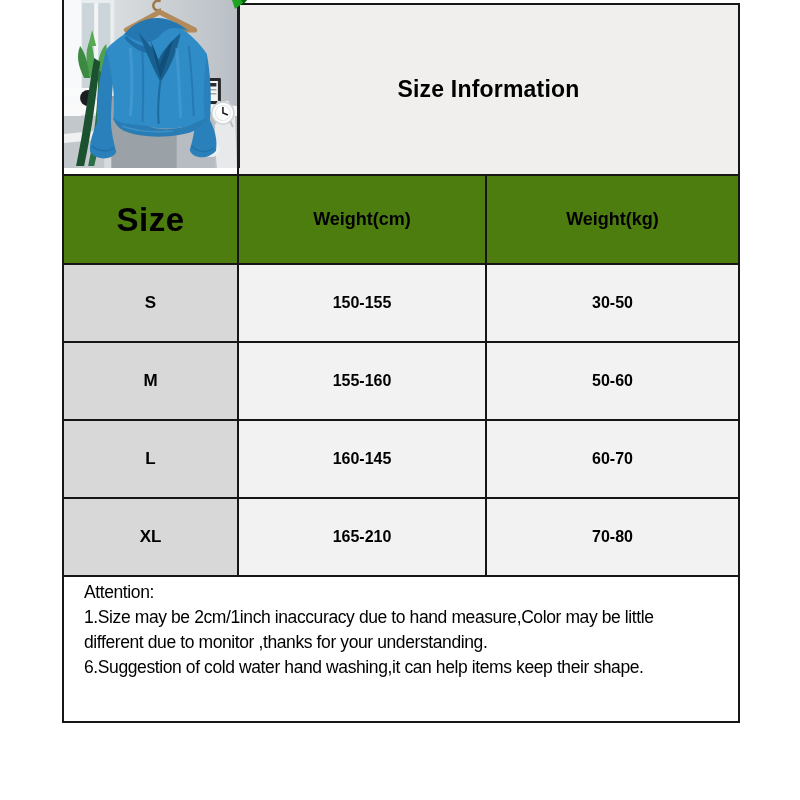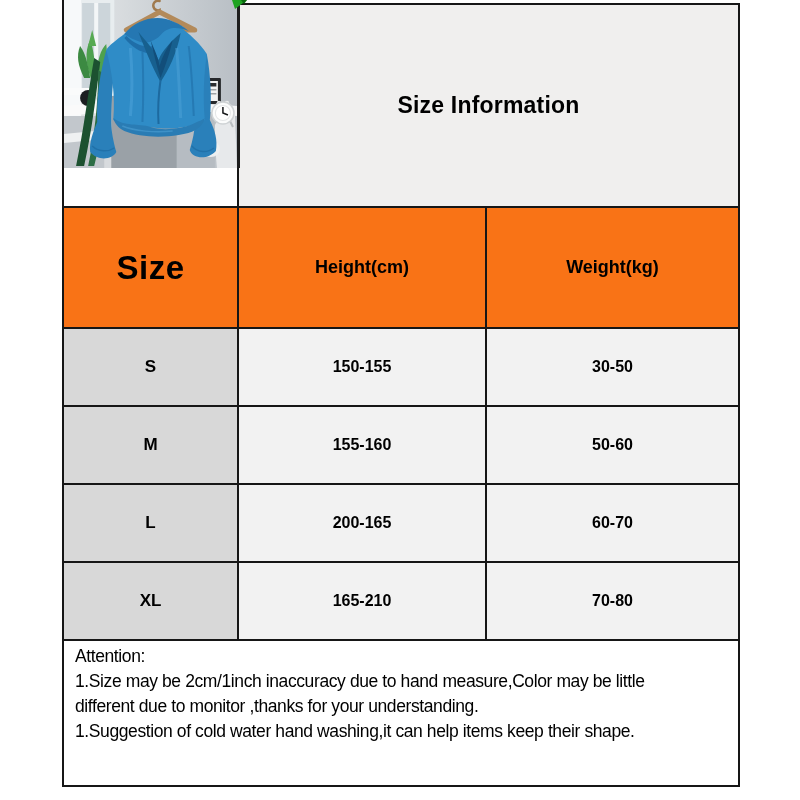--- a/index.html
+++ b/index.html
@@ -12,7 +12,7 @@
     border-collapse:collapse; table-layout:fixed;
   }
   .size-table td, .size-table th {
-    border:2px solid #161616; padding:16px; text-align:center; vertical-align:middle;
+    border:2px solid #161616; padding:0; text-align:center; vertical-align:middle;
     color:#000; overflow:hidden;
   }
   .photo-cell { background:#ffffff; height:169px; }

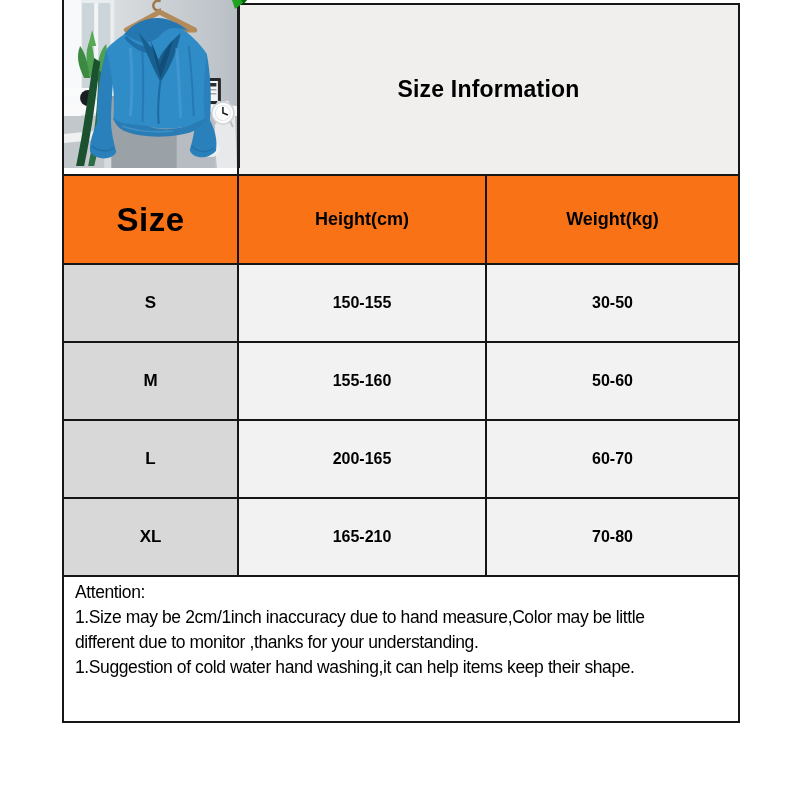--- a/index.html
+++ b/index.html
@@ -17,7 +17,7 @@
   }
   .photo-cell { background:#ffffff; height:169px; }
   .title-cell { background:#f0efee; font-weight:bold; font-size:23px; letter-spacing:0.2px; }
-  .header-row th { background:#f97316; height:87px; font-weight:bold; font-size:18px; }
+  .header-row th { background:#4d7c0f; height:87px; font-weight:bold; font-size:18px; }
   .header-row th.size-head { font-size:33px; letter-spacing:0.5px; }
   tr.data-row { height:78px; }
   tr.data-row td.size-col { background:#d8d8d8; font-weight:bold; font-size:17px; }

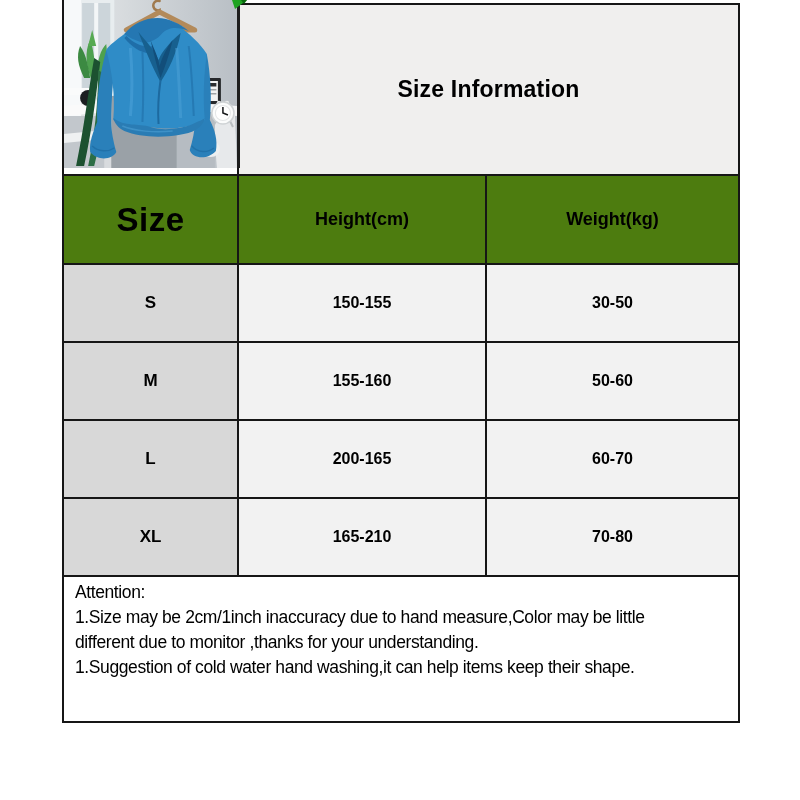--- a/index.html
+++ b/index.html
@@ -57,7 +57,7 @@
       </tr>
       <tr class="header-row">
         <th class="size-head">Size</th>
-        <th>Height(cm)</th>
+        <th>Weight(cm)</th>
         <th>Weight(kg)</th>
       </tr>
       <tr class="data-row">

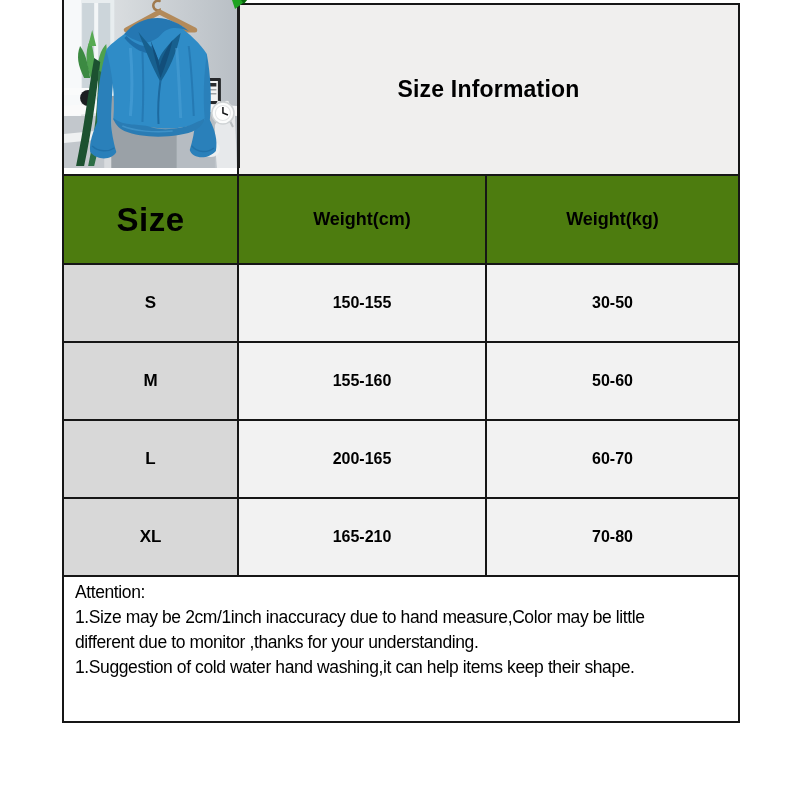--- a/index.html
+++ b/index.html
@@ -72,7 +72,7 @@
       </tr>
       <tr class="data-row">
         <td class="size-col">L</td>
-        <td class="val">200-165</td>
+        <td class="val">160-145</td>
         <td class="val">60-70</td>
       </tr>
       <tr class="data-row">

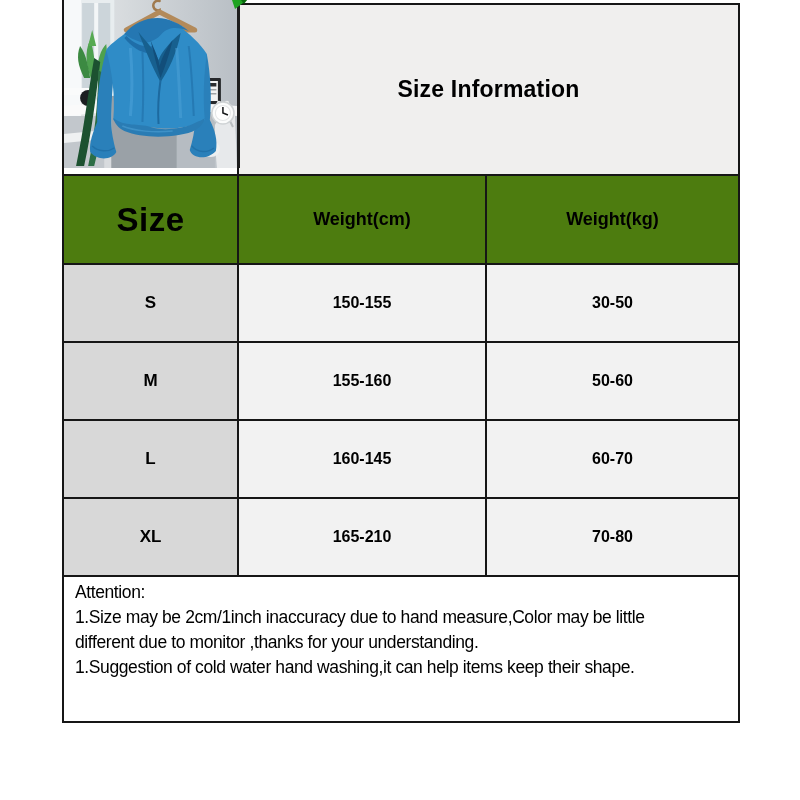--- a/index.html
+++ b/index.html
@@ -24,7 +24,7 @@
   tr.data-row td.val { background:#f2f2f2; font-weight:bold; font-size:16px;text-align:center; }
   td.attention-cell {
     background:#ffffff; height:141px; vertical-align:top; text-align:left;
-    padding:3px 0 0 11px; font-size:17.5px; line-height:25px; letter-spacing:-0.4px;
+    padding:3px 0 0 20px; font-size:17.5px; line-height:25px; letter-spacing:-0.4px;
   }
   .attention-cell div { white-space:nowrap; }
   .photo-box {

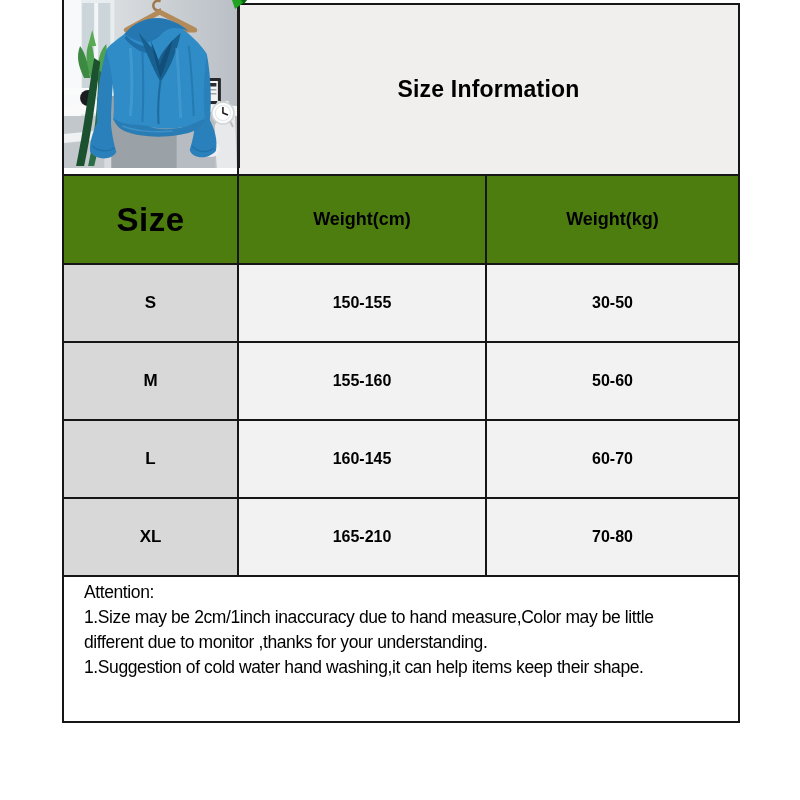--- a/index.html
+++ b/index.html
@@ -85,7 +85,7 @@
           <div>Attention:</div>
           <div>1.Size may be 2cm/1inch inaccuracy due to hand measure,Color may be little</div>
           <div>different due to monitor ,thanks for your understanding.</div>
-          <div>1.Suggestion of cold water hand washing,it can help items keep their shape.</div>
+          <div>6.Suggestion of cold water hand washing,it can help items keep their shape.</div>
         </td>
       </tr>
     </tbody>

